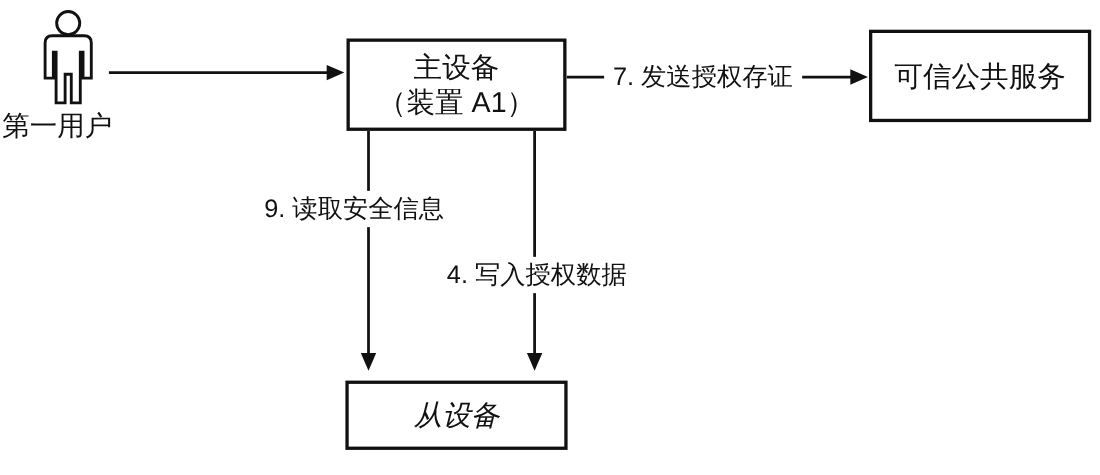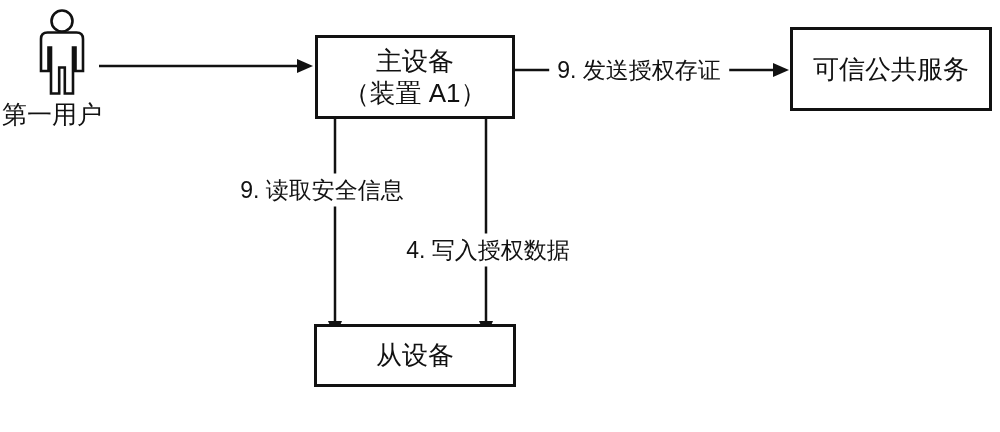--- a/index.html
+++ b/index.html
@@ -113,7 +113,7 @@
   </div>
 
 
-  <div class="edge-label lbl-send">9. 发送授权存证</div>
+  <div class="edge-label lbl-send">7. 发送授权存证</div>
 
   <div class="edge-label lbl-read">9. 读取安全信息</div>
 

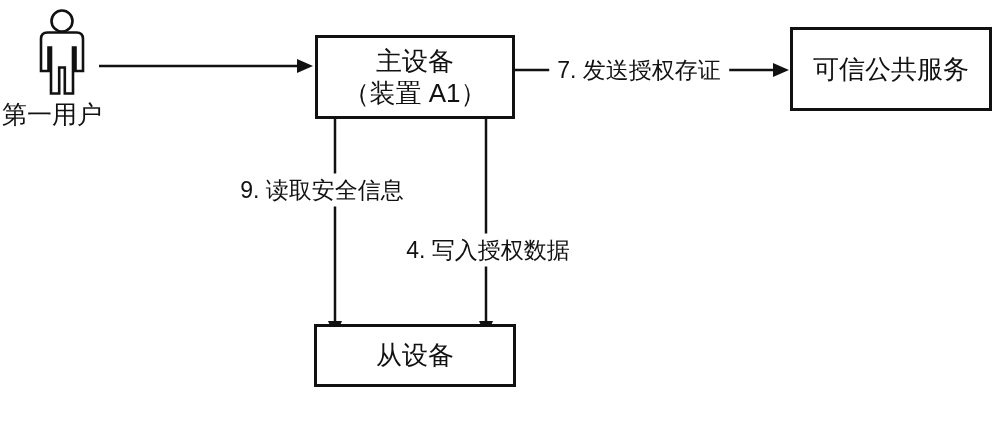--- a/index.html
+++ b/index.html
@@ -39,7 +39,7 @@
   }
   .node-master  { left: 315px; top: 35px;  width: 200px; height: 84px; align-items: center; }
   .node-service { left: 790px; top: 27px;  width: 202px; height: 84px; }
-  .node-slave   { left: 314px; top: 324px; width: 202px; height: 63px; }
+  .node-slave   { left: 314px; top: 346px; width: 202px; height: 63px; font-style: italic; }
   .edge-label {
     position: absolute;
     transform: translate(-50%, -50%);

